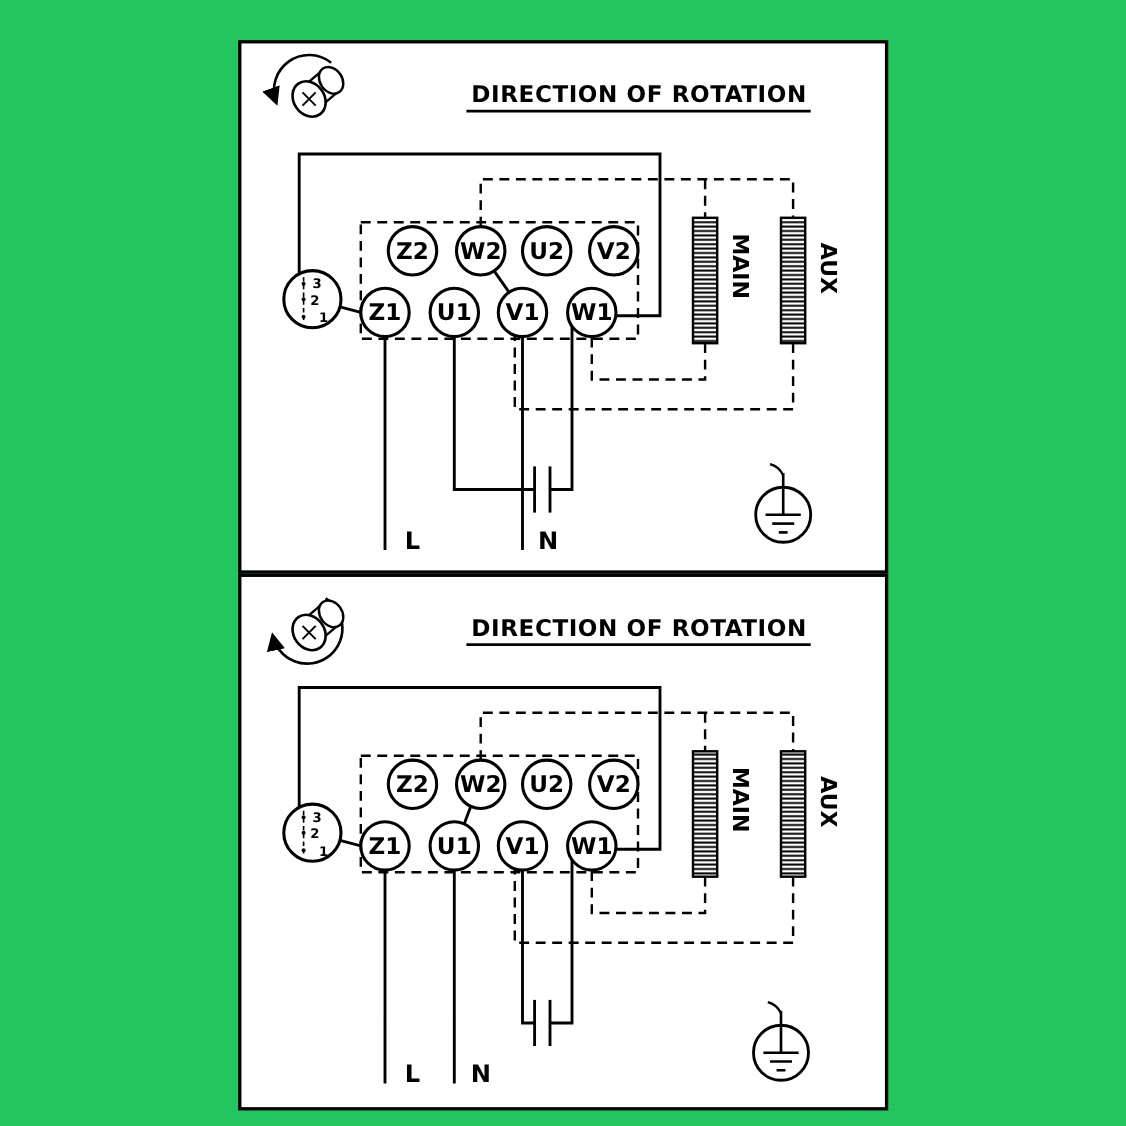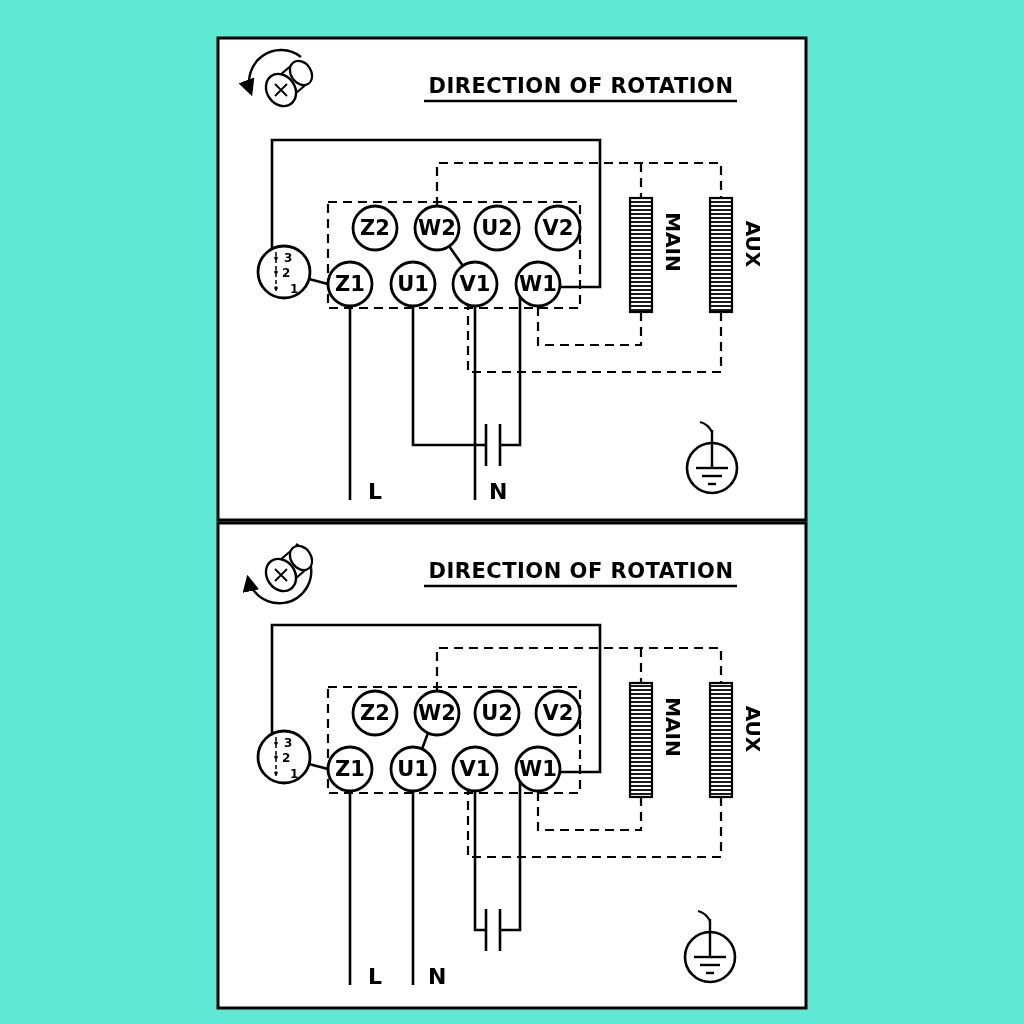--- a/index.html
+++ b/index.html
@@ -6,7 +6,7 @@
   .page{
     position:relative;
     width:1024px;height:1024px;
-    background:#5eead4;
+    background:#22c55e;
     font-family:"DejaVu Sans","Liberation Sans",sans-serif;
   }
   svg{display:block;}

